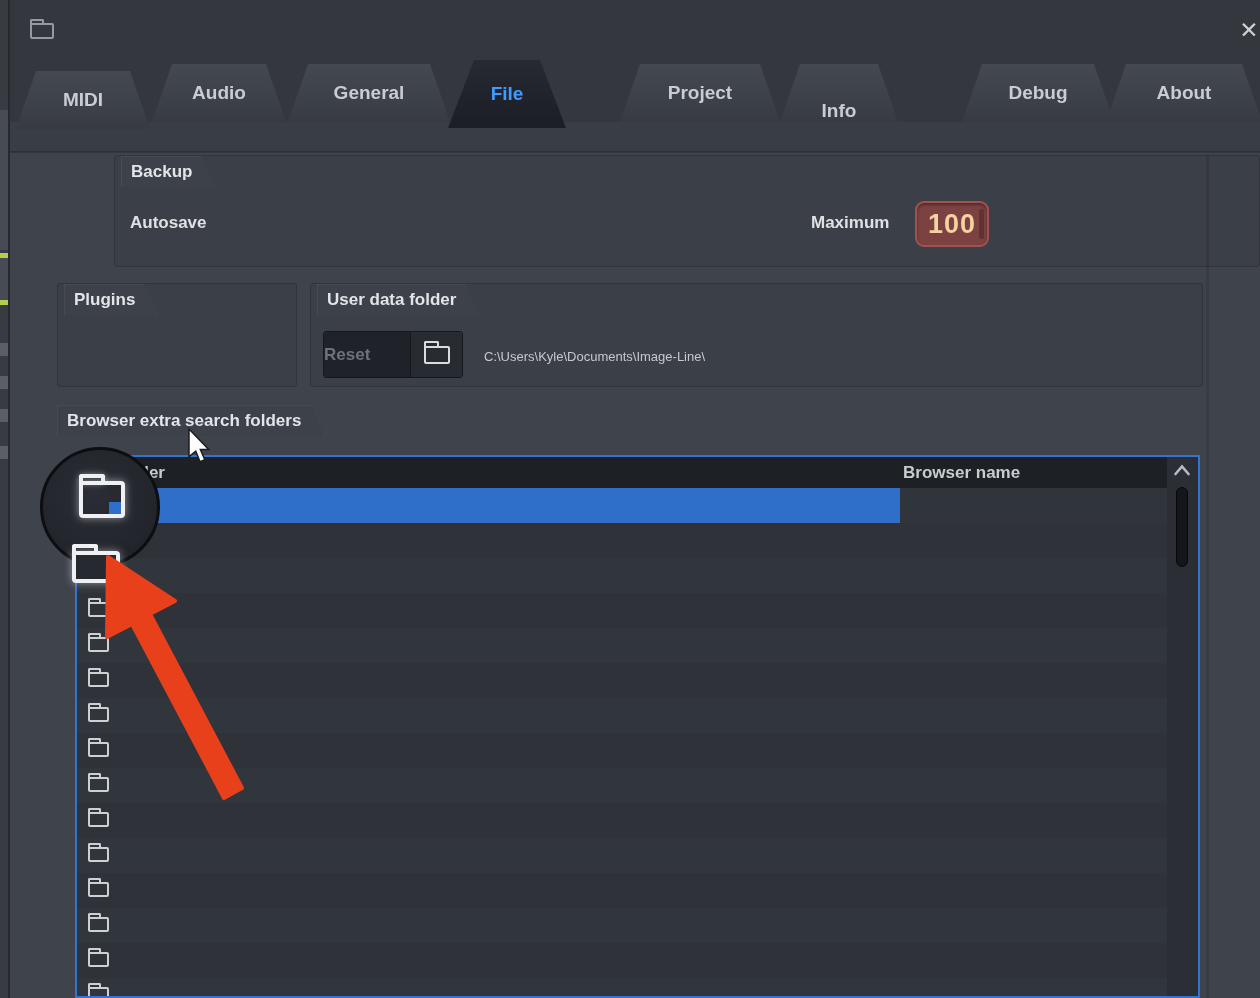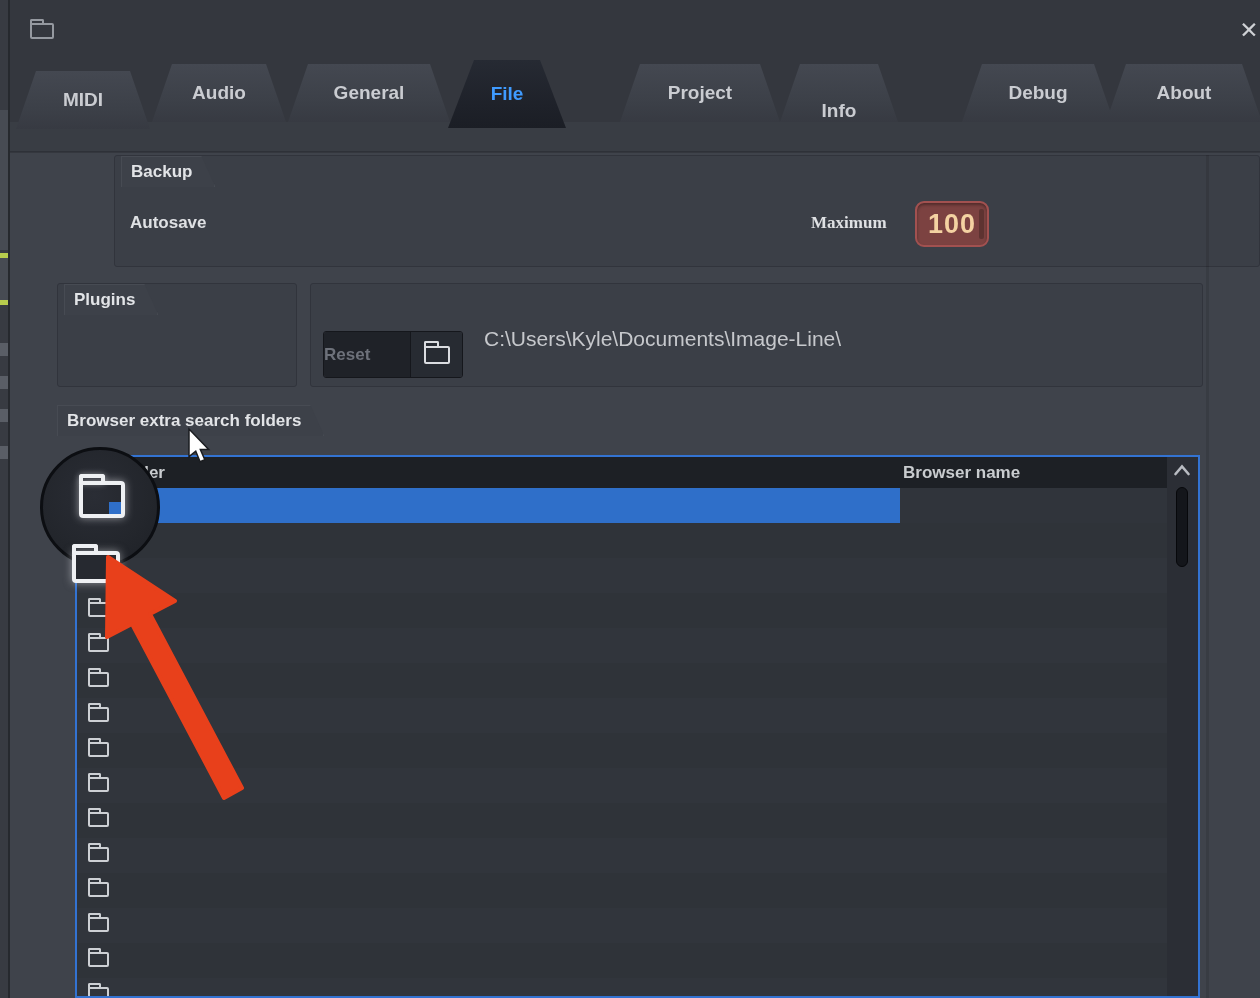--- a/index.html
+++ b/index.html
@@ -167,7 +167,7 @@
 <div class="panel" style="left:70px; top:155px; width:1146px; height:112px;margin-left:44px;">
   <div class="panel-label" style="left:6px; top:0;"><span>Backup</span></div>
   <div class="flabel" style="position:absolute; left:15px; top:57px;">Autosave</div>
-  <div class="flabel" style="position:absolute; left:696px; top:57px;font-family:Liberation Serif, serif;">Maximum</div>
+  <div class="flabel" style="position:absolute; left:696px; top:57px;">Maximum</div>
   <div class="max-box">
     <span>100</span>
     <span class="max-spin"></span>

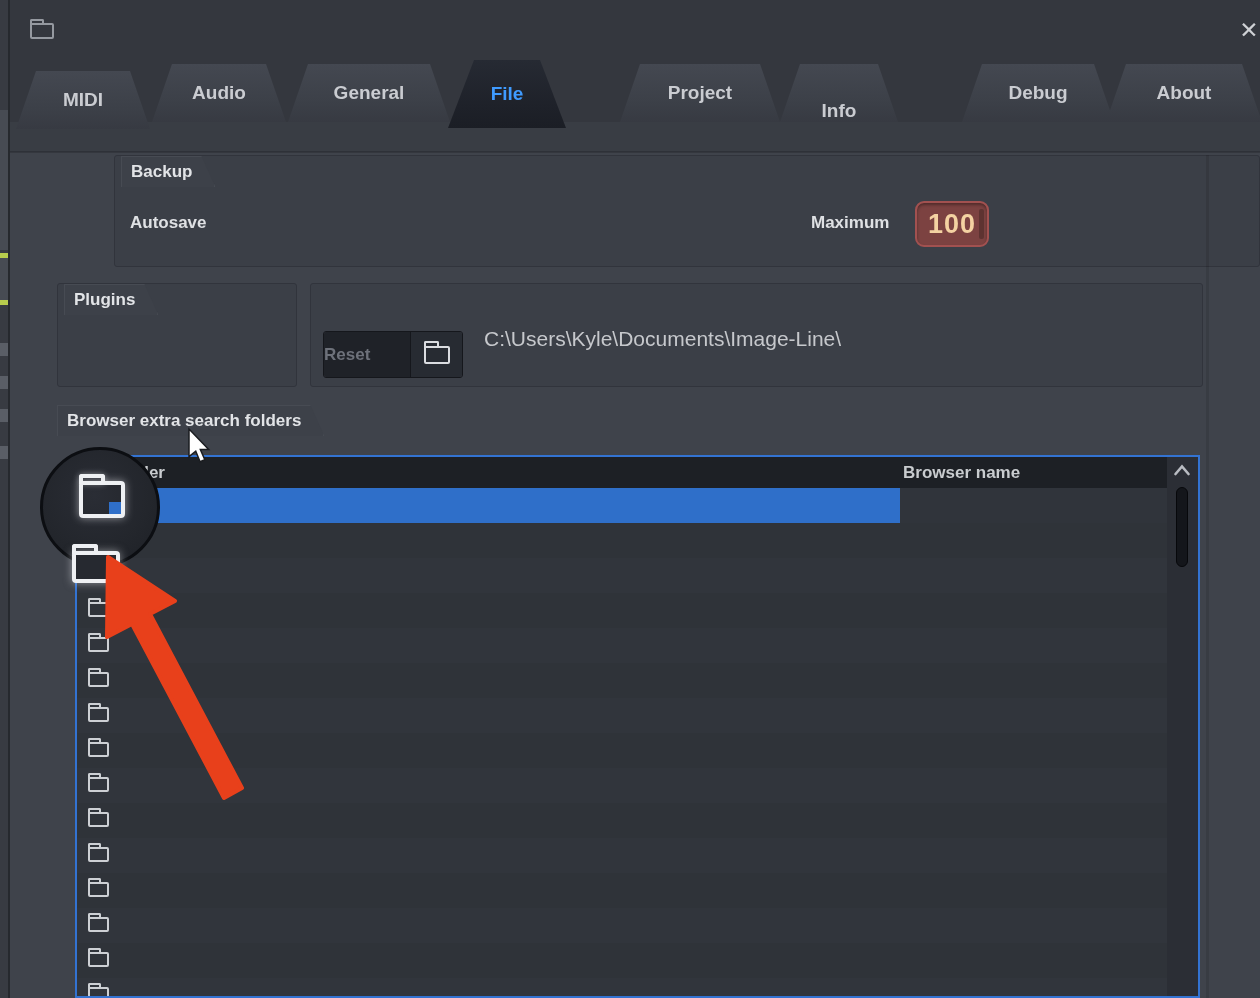--- a/index.html
+++ b/index.html
@@ -179,6 +179,7 @@
 </div>
 
 <div class="panel" style="left:310px; top:283px; width:893px; height:104px;">
+  <div class="panel-label" style="left:6px; top:0;"><span>User data folder</span></div>
   <div class="reset-group">
     <div class="reset-part">
         <span>Reset</span>

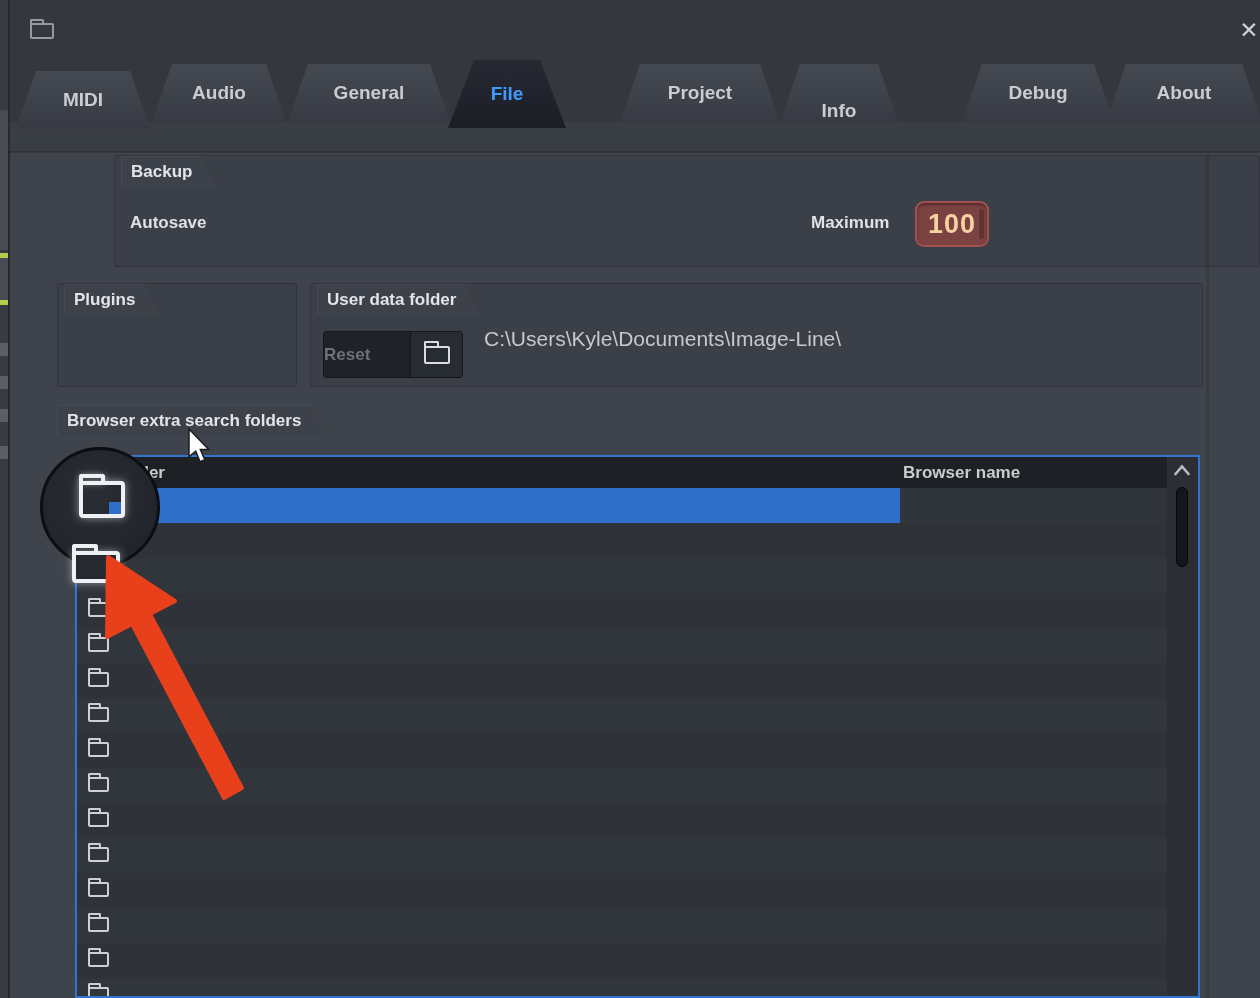--- a/index.html
+++ b/index.html
@@ -79,7 +79,7 @@
     font-size:17px; font-weight:bold; color:#6d717a; cursor:default; }
   .browse-part { width:52px; height:100%; background:#272b32; border-left:1px solid #15171c;
     display:flex; align-items:center; justify-content:center; cursor:default; }
-  .path-text { position:absolute; left:173px; top:43px; font-size:21px; color:#c6c8cc; }
+  .path-text { position:absolute; left:173px; top:65px; font-size:13px; color:#c6c8cc; }
 
   
   .folder-table { position:absolute; left:75px; top:455px; width:1125px; height:543px;

